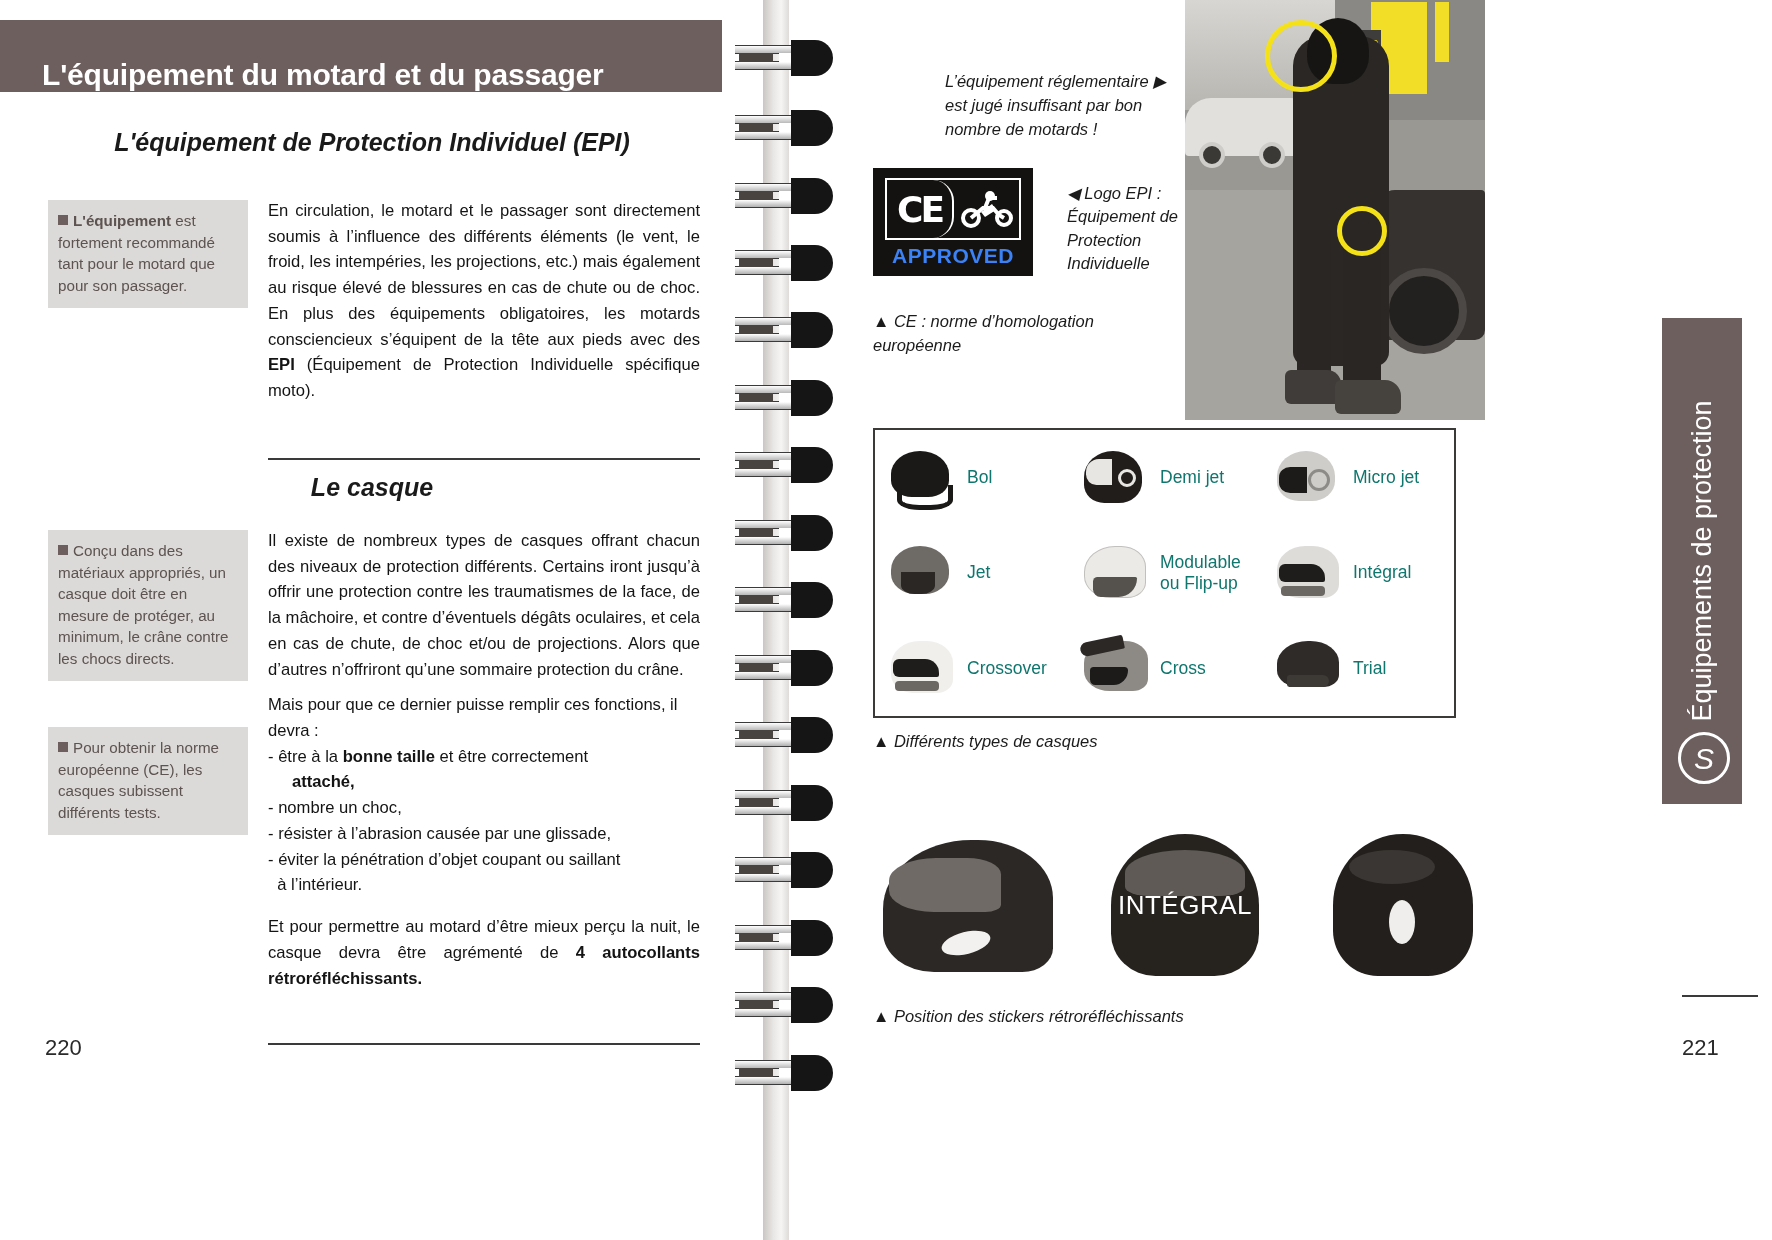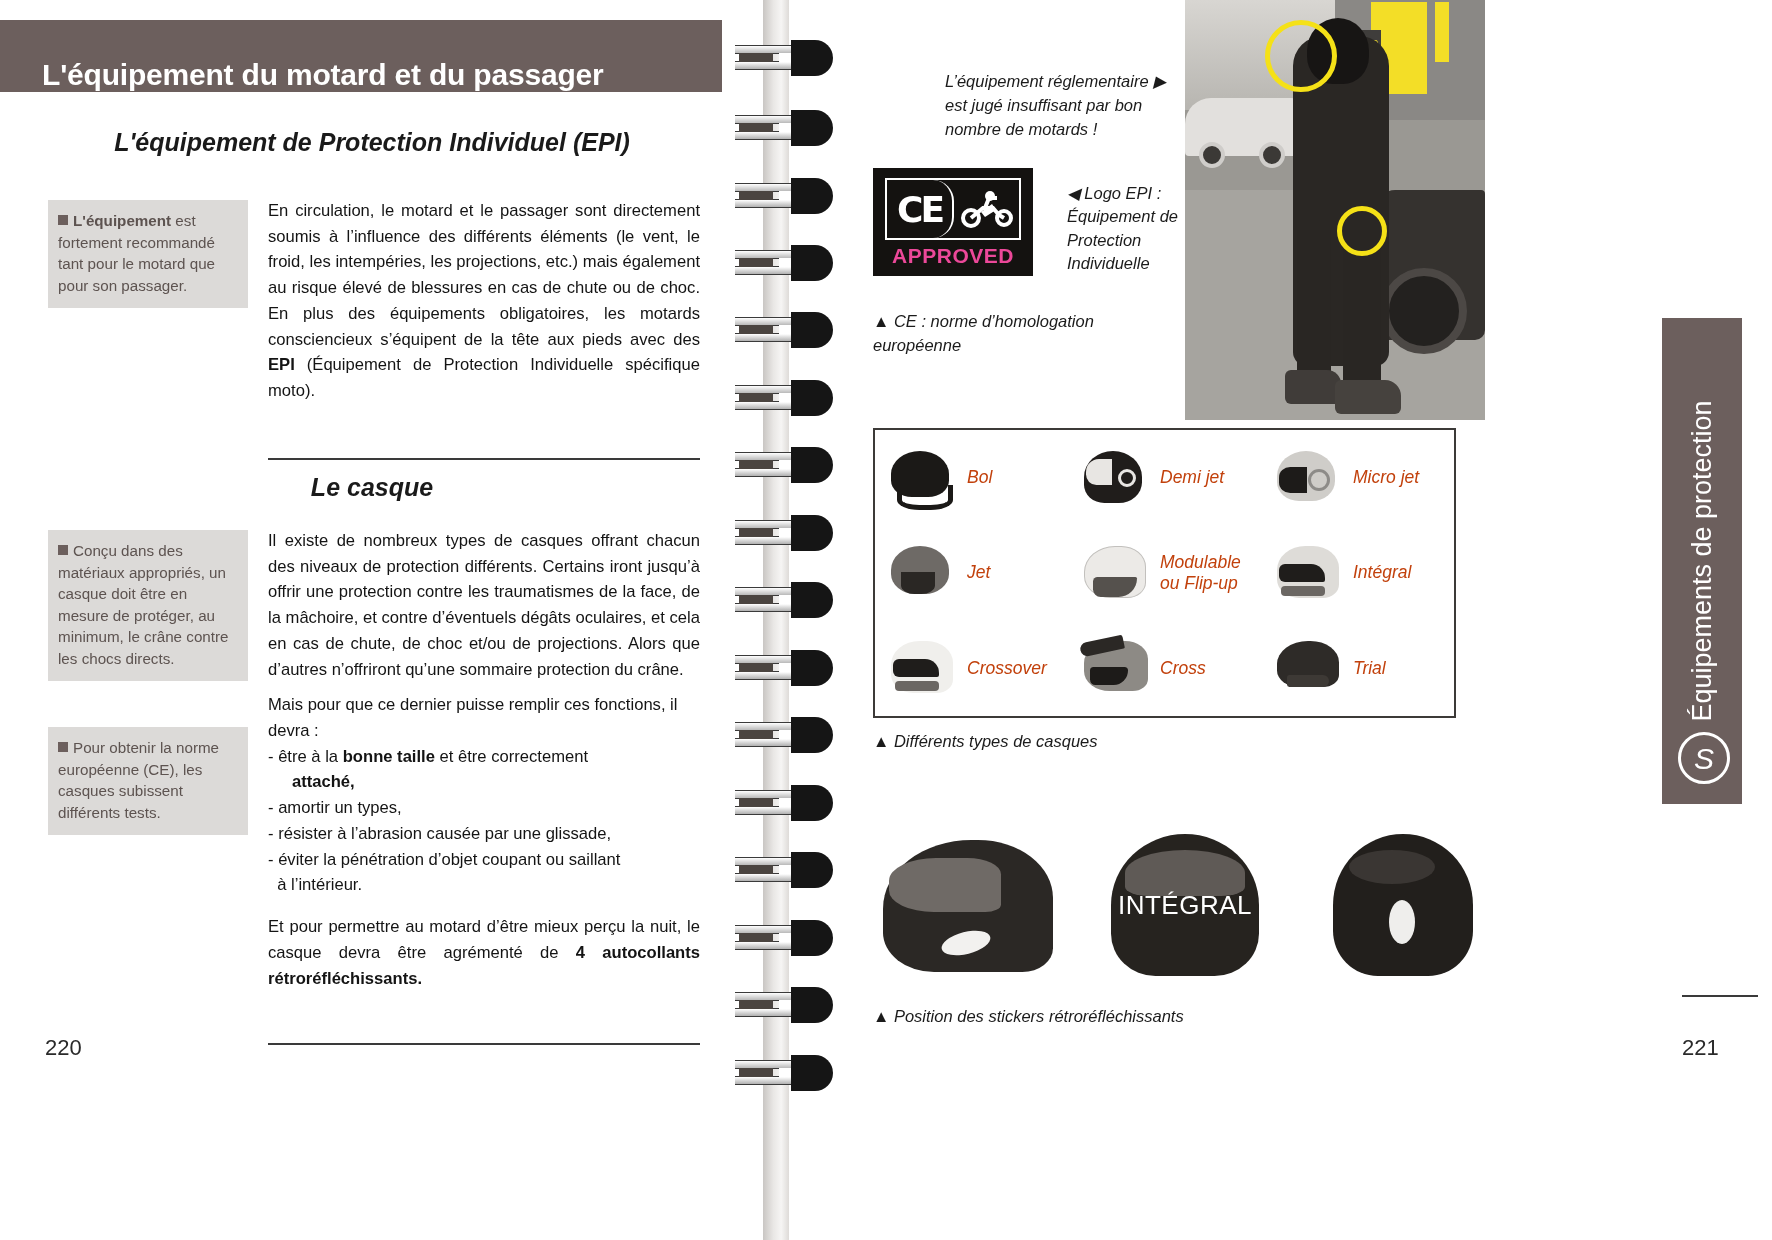--- a/index.html
+++ b/index.html
@@ -189,7 +189,7 @@
   }
   .ce-box .approved {
     position:absolute; left:0; top: 76px; width:160px; text-align:center;
-    color:#ec4899; font-size: 21px; font-weight: bold; letter-spacing: 0.5px;
+    color:#3b82f6; font-size: 21px; font-weight: bold; letter-spacing: 0.5px;
   }
   .moto-ic { width: 56px; height: 38px; }
 

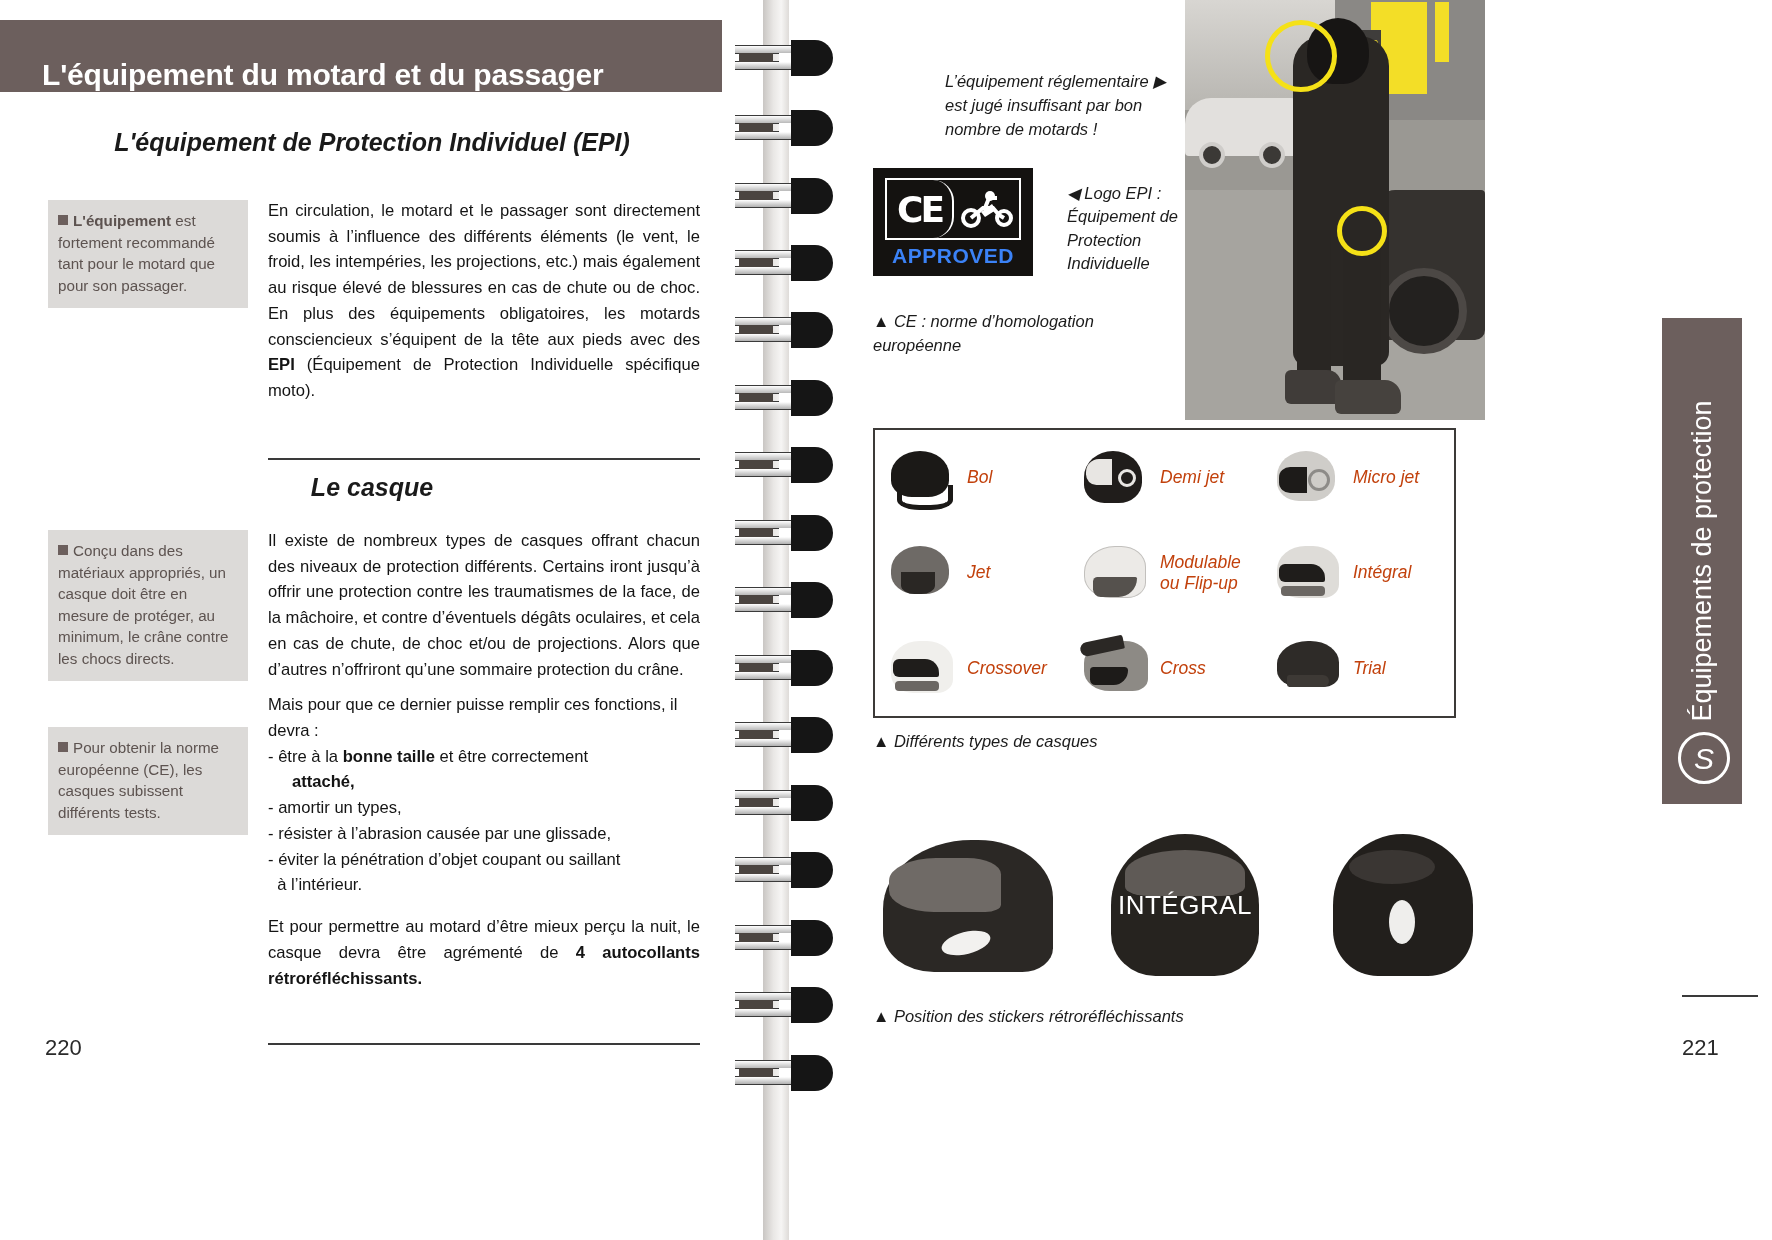--- a/index.html
+++ b/index.html
@@ -204,7 +204,7 @@
   }
   .tcell { display:flex; align-items:center; padding-left: 8px; }
   .tcell .hi { width: 78px; height: 70px; flex: 0 0 78px; position:relative; }
-  .tcell .tl { font-size: 17.5px; color:#c2410c; line-height:1.22; margin-left: 6px; font-style: italic; }
+  .tcell .tl { font-size: 17.5px; color:#0f766e; line-height:1.22; margin-left: 6px; }
 
   
   .hm { position:absolute; left:8px; top:8px; }

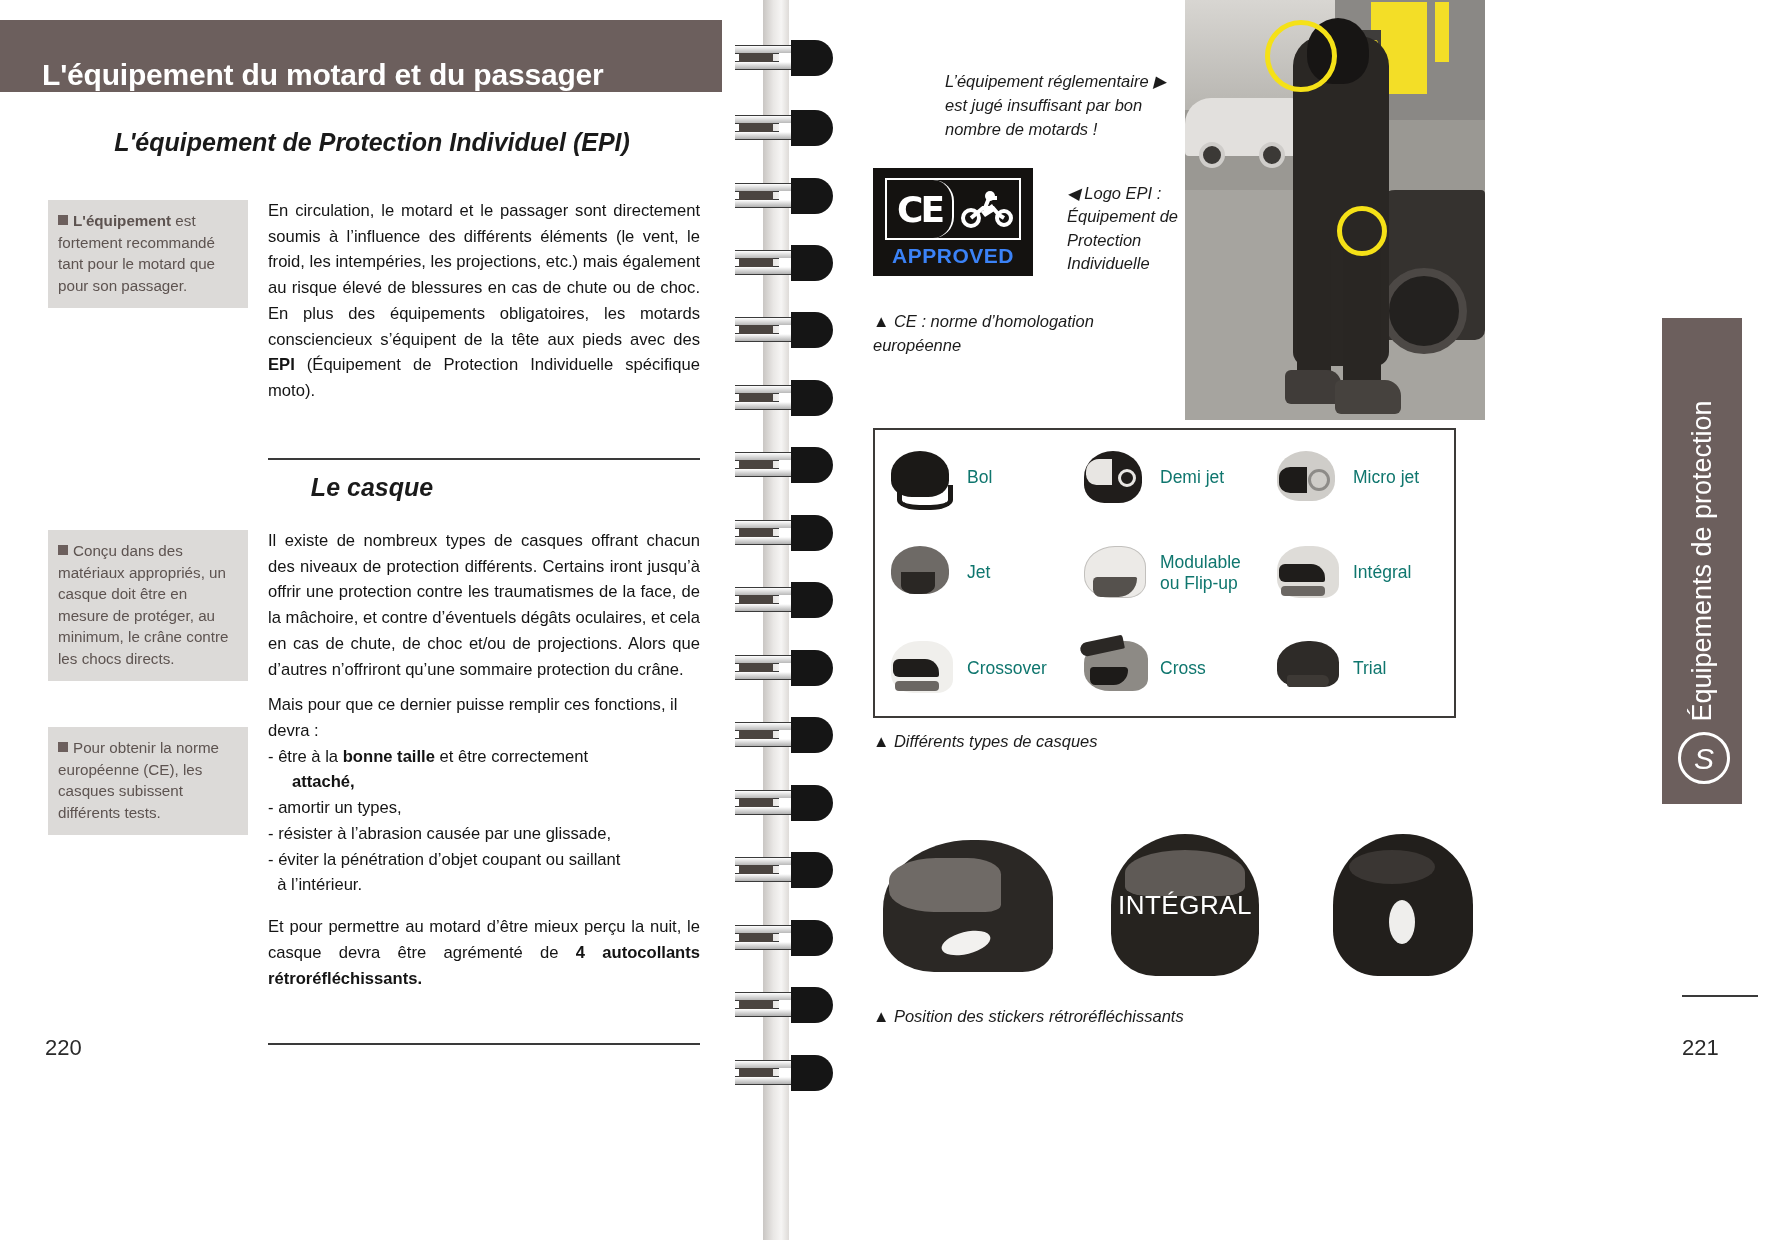--- a/index.html
+++ b/index.html
@@ -303,7 +303,7 @@
       <p class="tight" style="margin-top:10px">Mais pour que ce dernier puisse remplir ces fonctions, il devra :</p>
       <p class="tight ind"><span>- être à la </span><b>bonne taille</b><span> et être correctement </span></p>
       <p class="tight" style="padding-left:24px"><b>attaché,</b></p>
-      <p class="tight">- amortir un types,</p>
+      <p class="tight">- nombre un choc,</p>
       <p class="tight">- résister à l’abrasion causée par une glissade,</p>
       <p class="tight">- éviter la pénétration d’objet coupant ou saillant</p>
       <p class="tight" style="white-space:pre">  à l’intérieur.</p>

